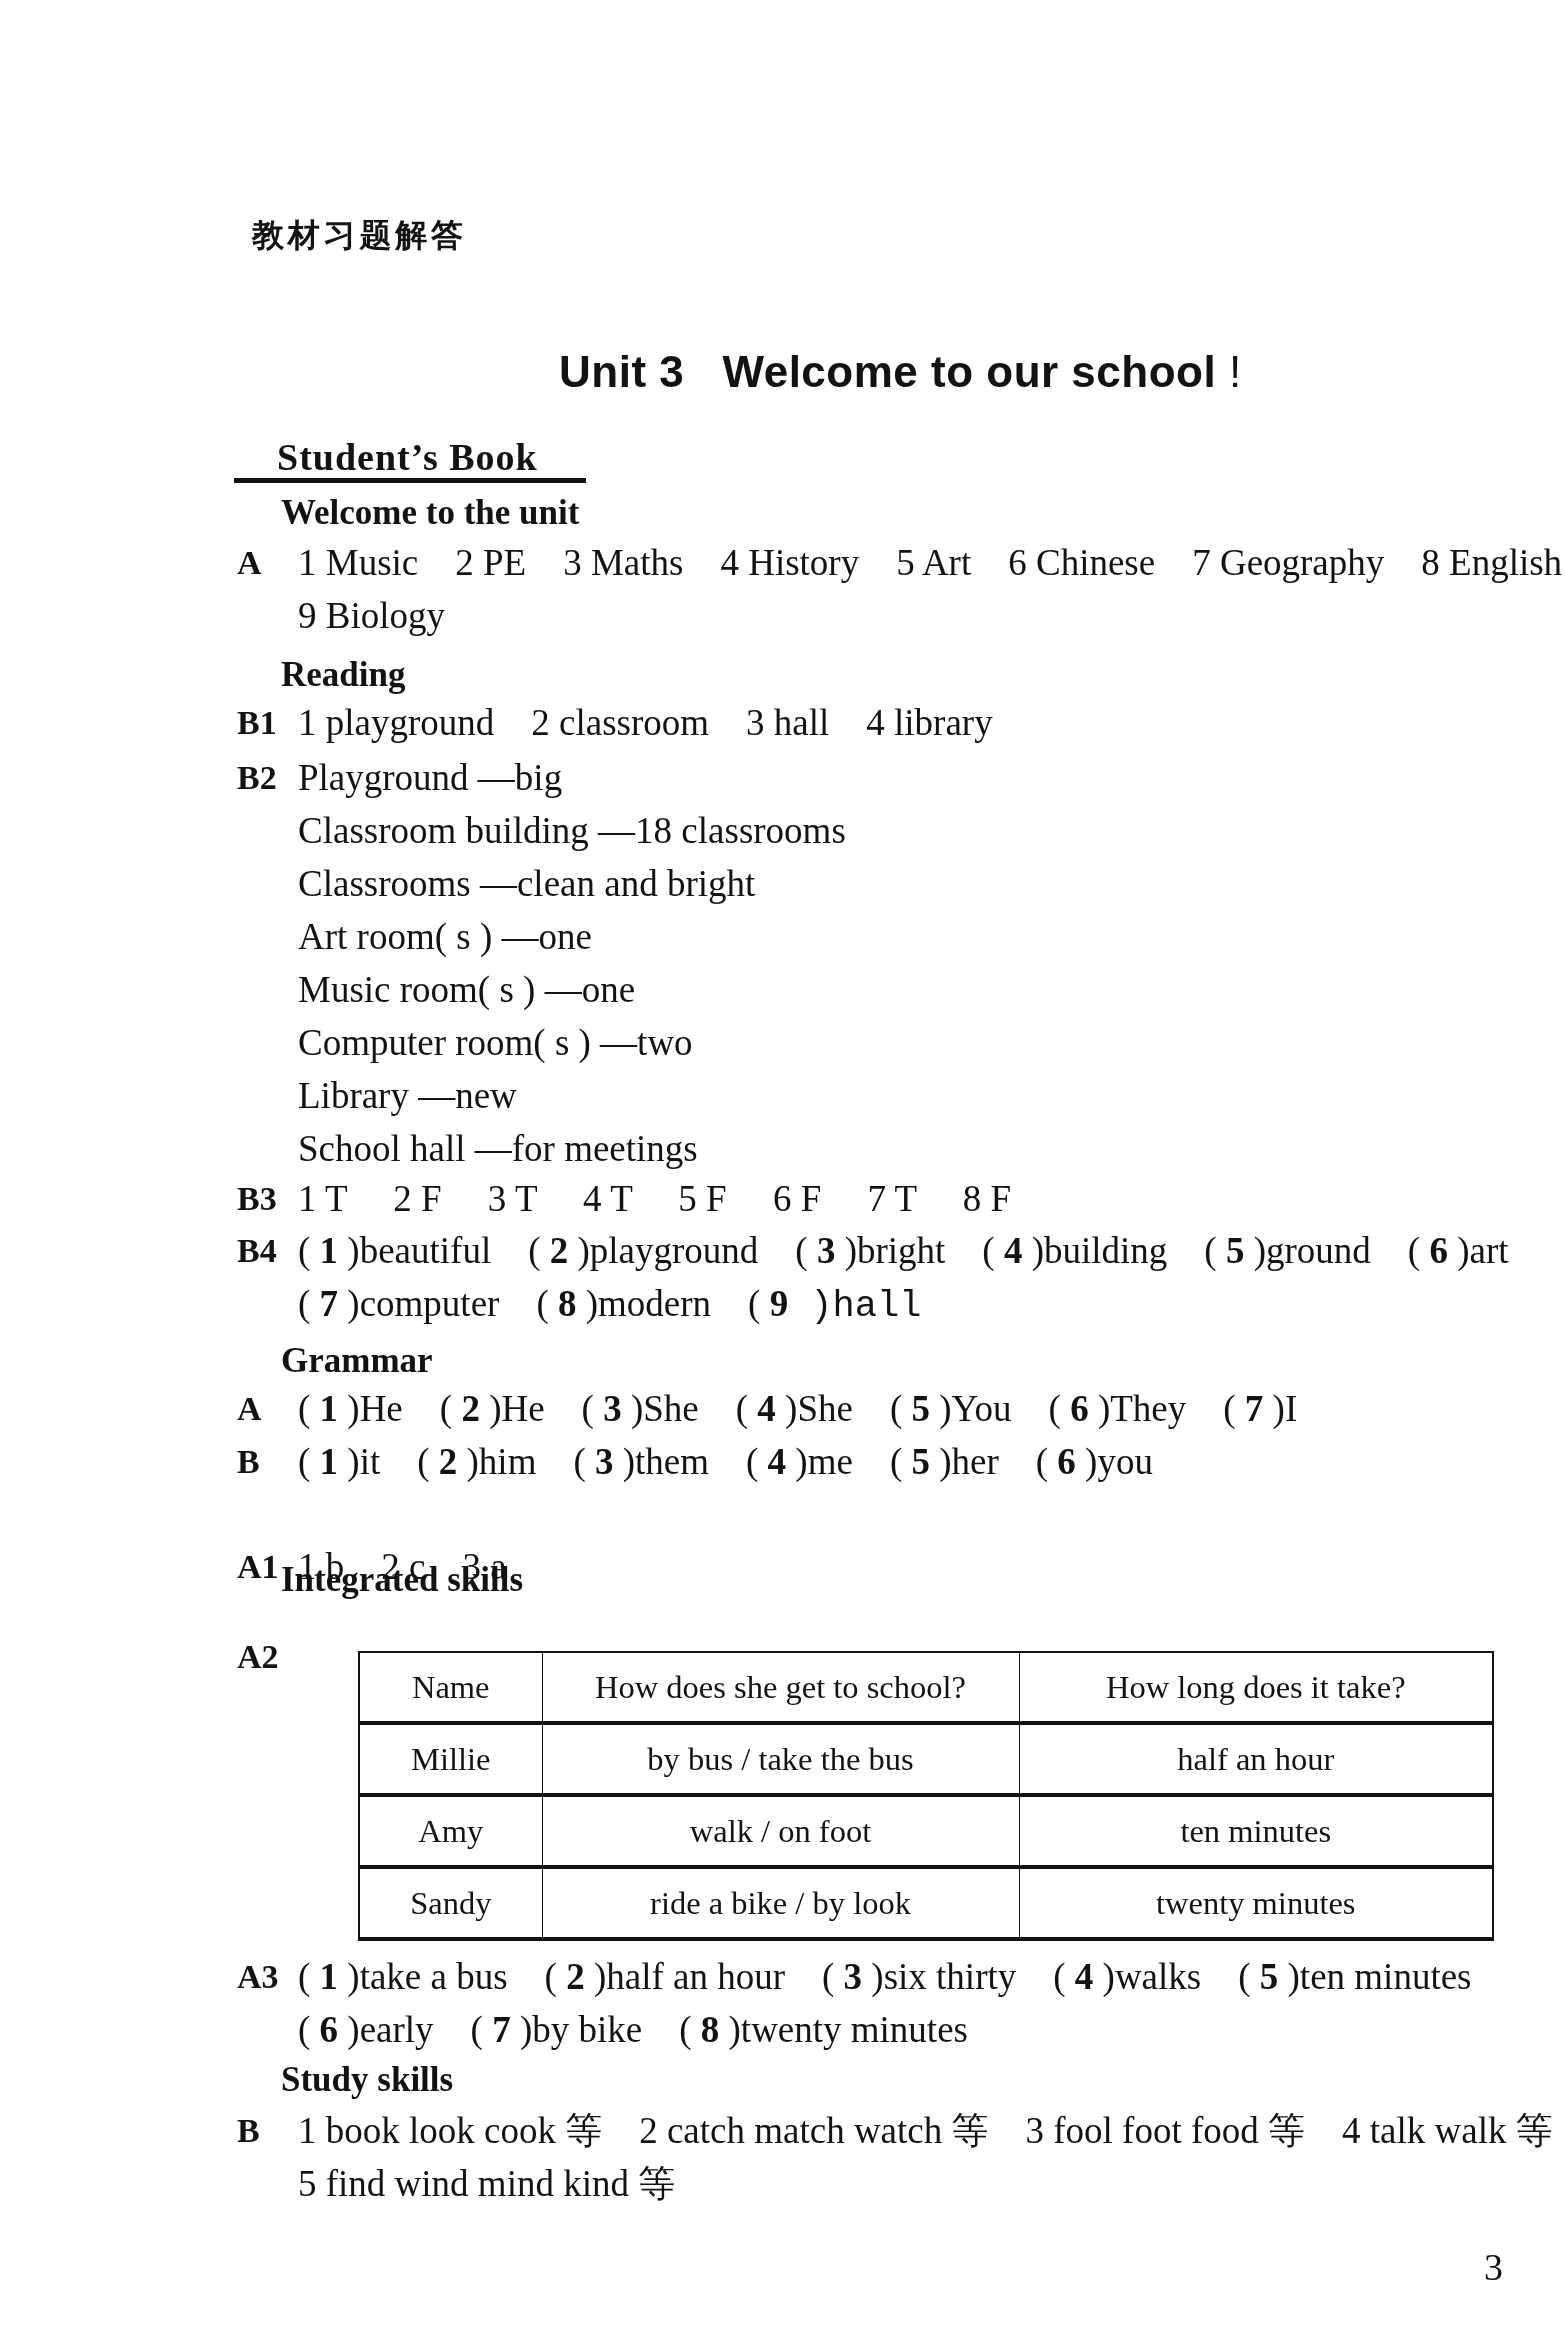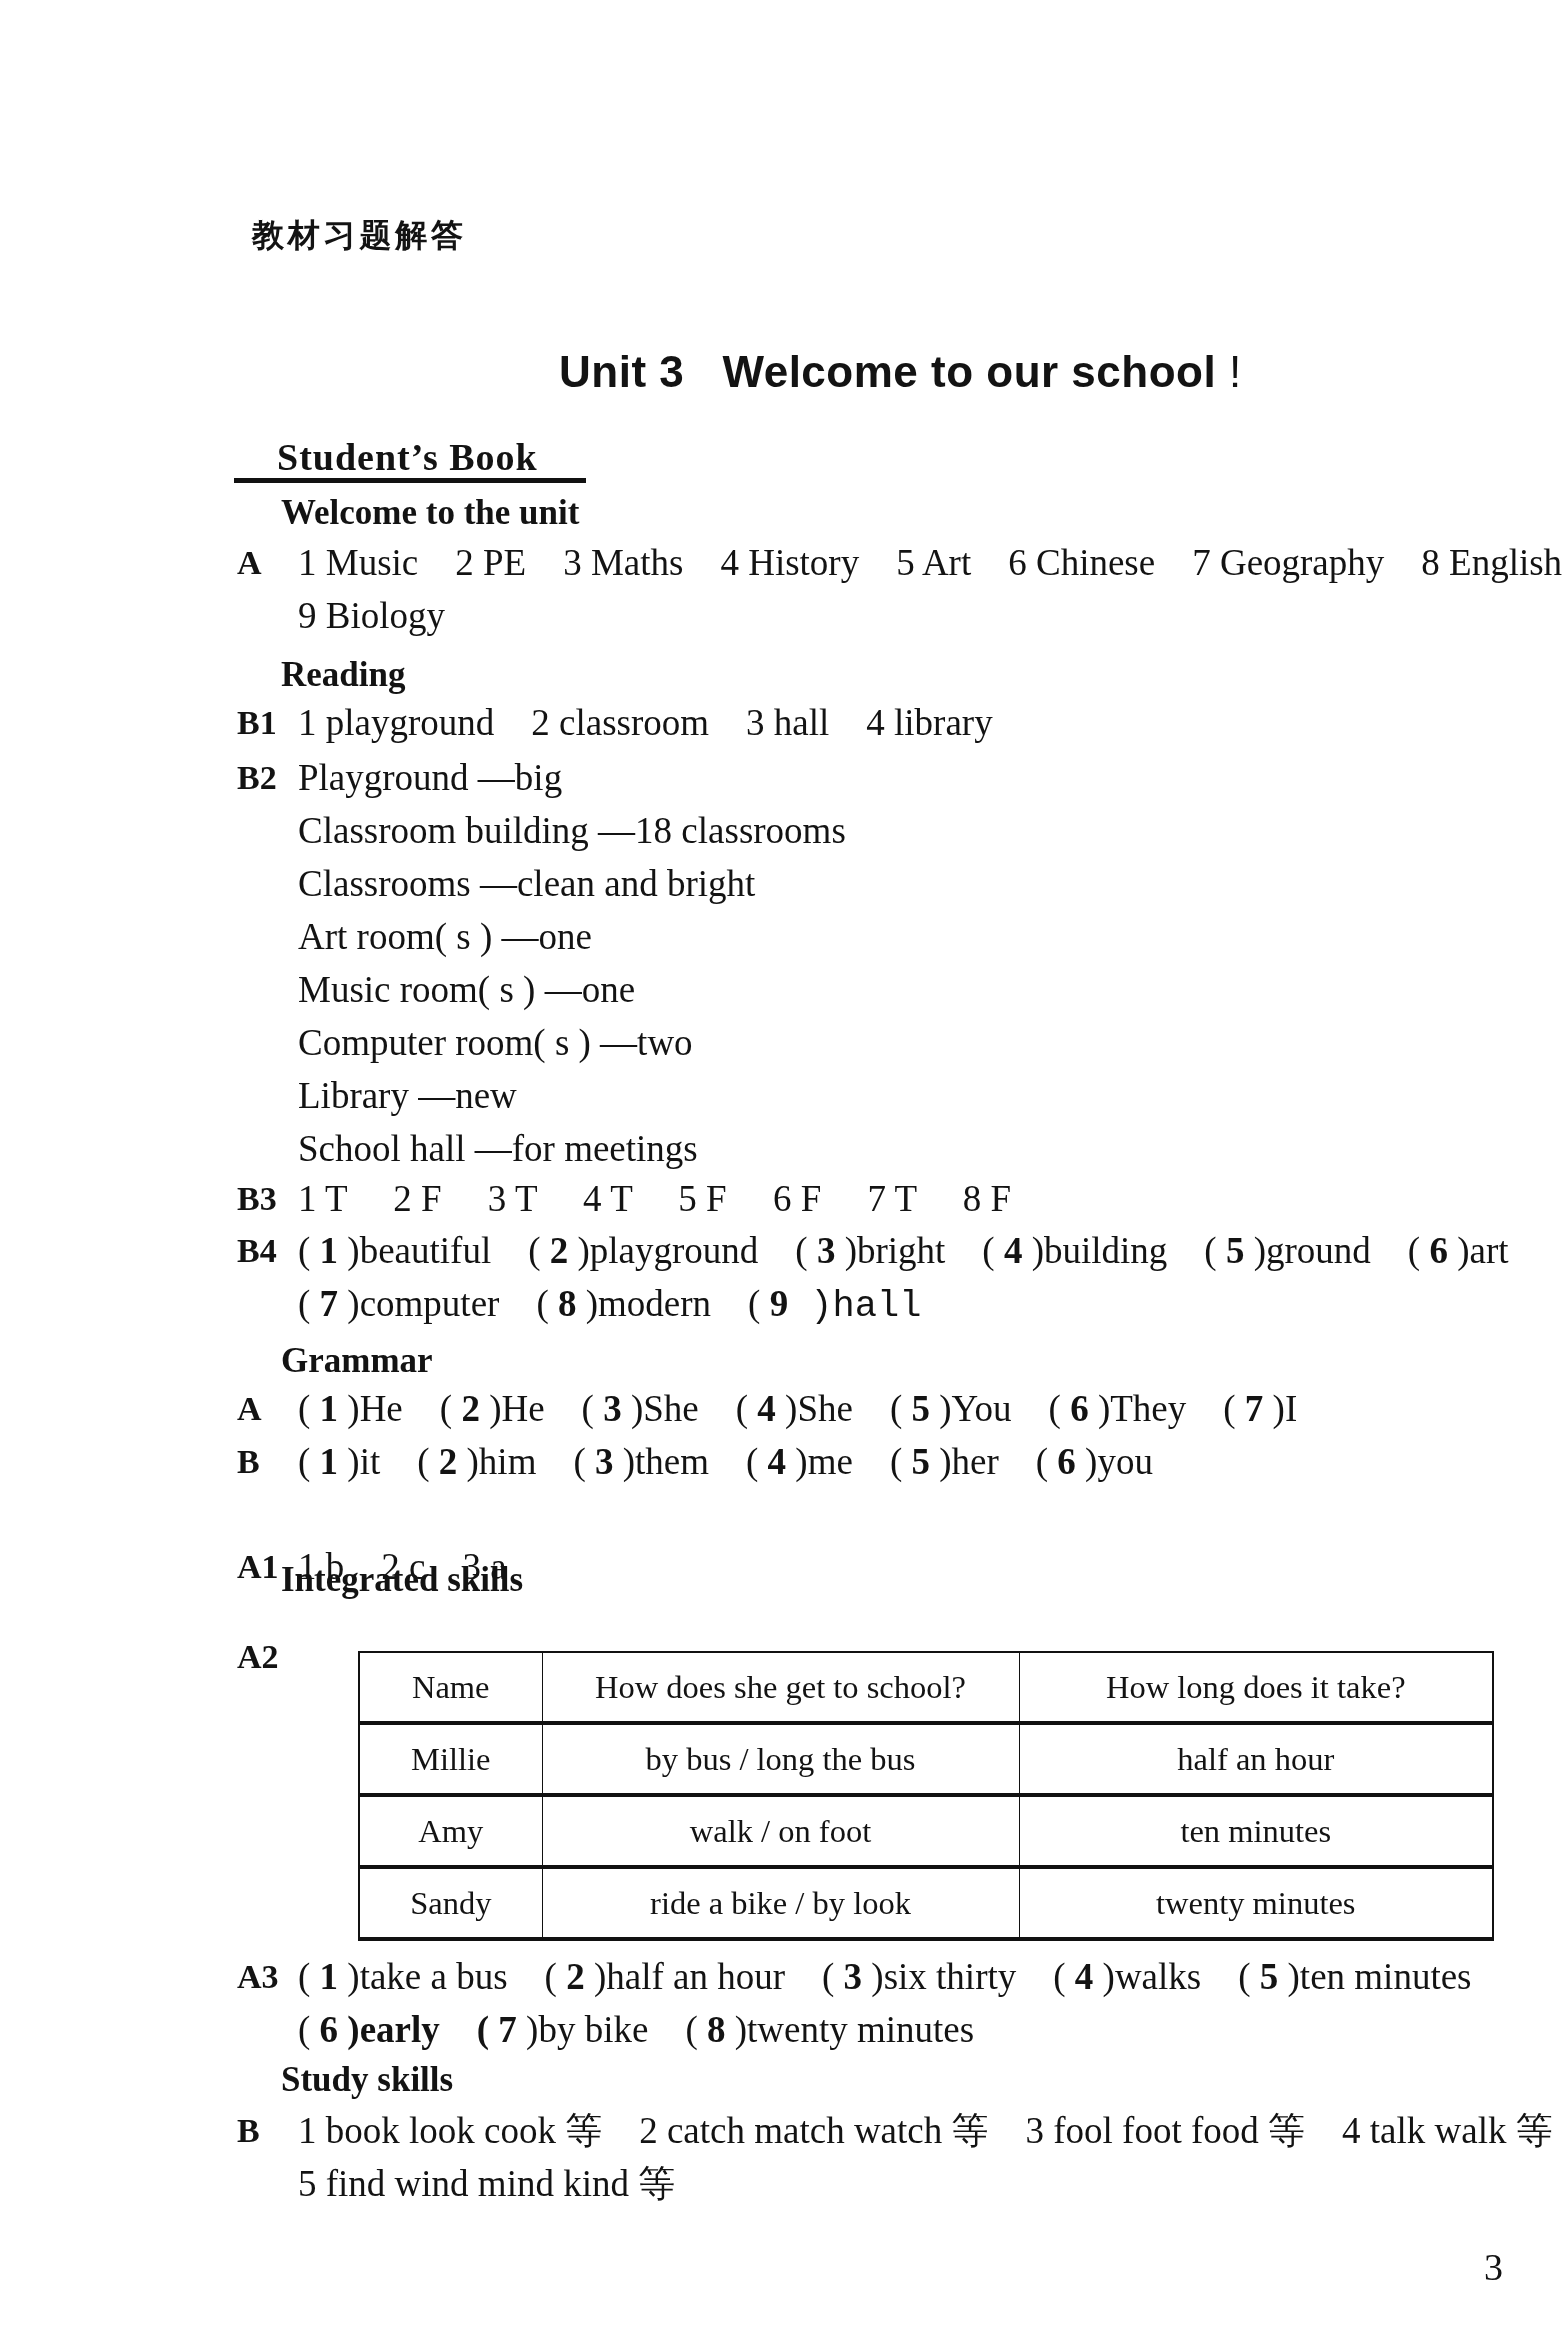--- a/index.html
+++ b/index.html
@@ -148,7 +148,7 @@
       </tr>
       <tr>
         <td>Millie</td>
-        <td>by bus / long the bus</td>
+        <td>by bus / take the bus</td>
         <td>half an hour</td>
       </tr>
       <tr>

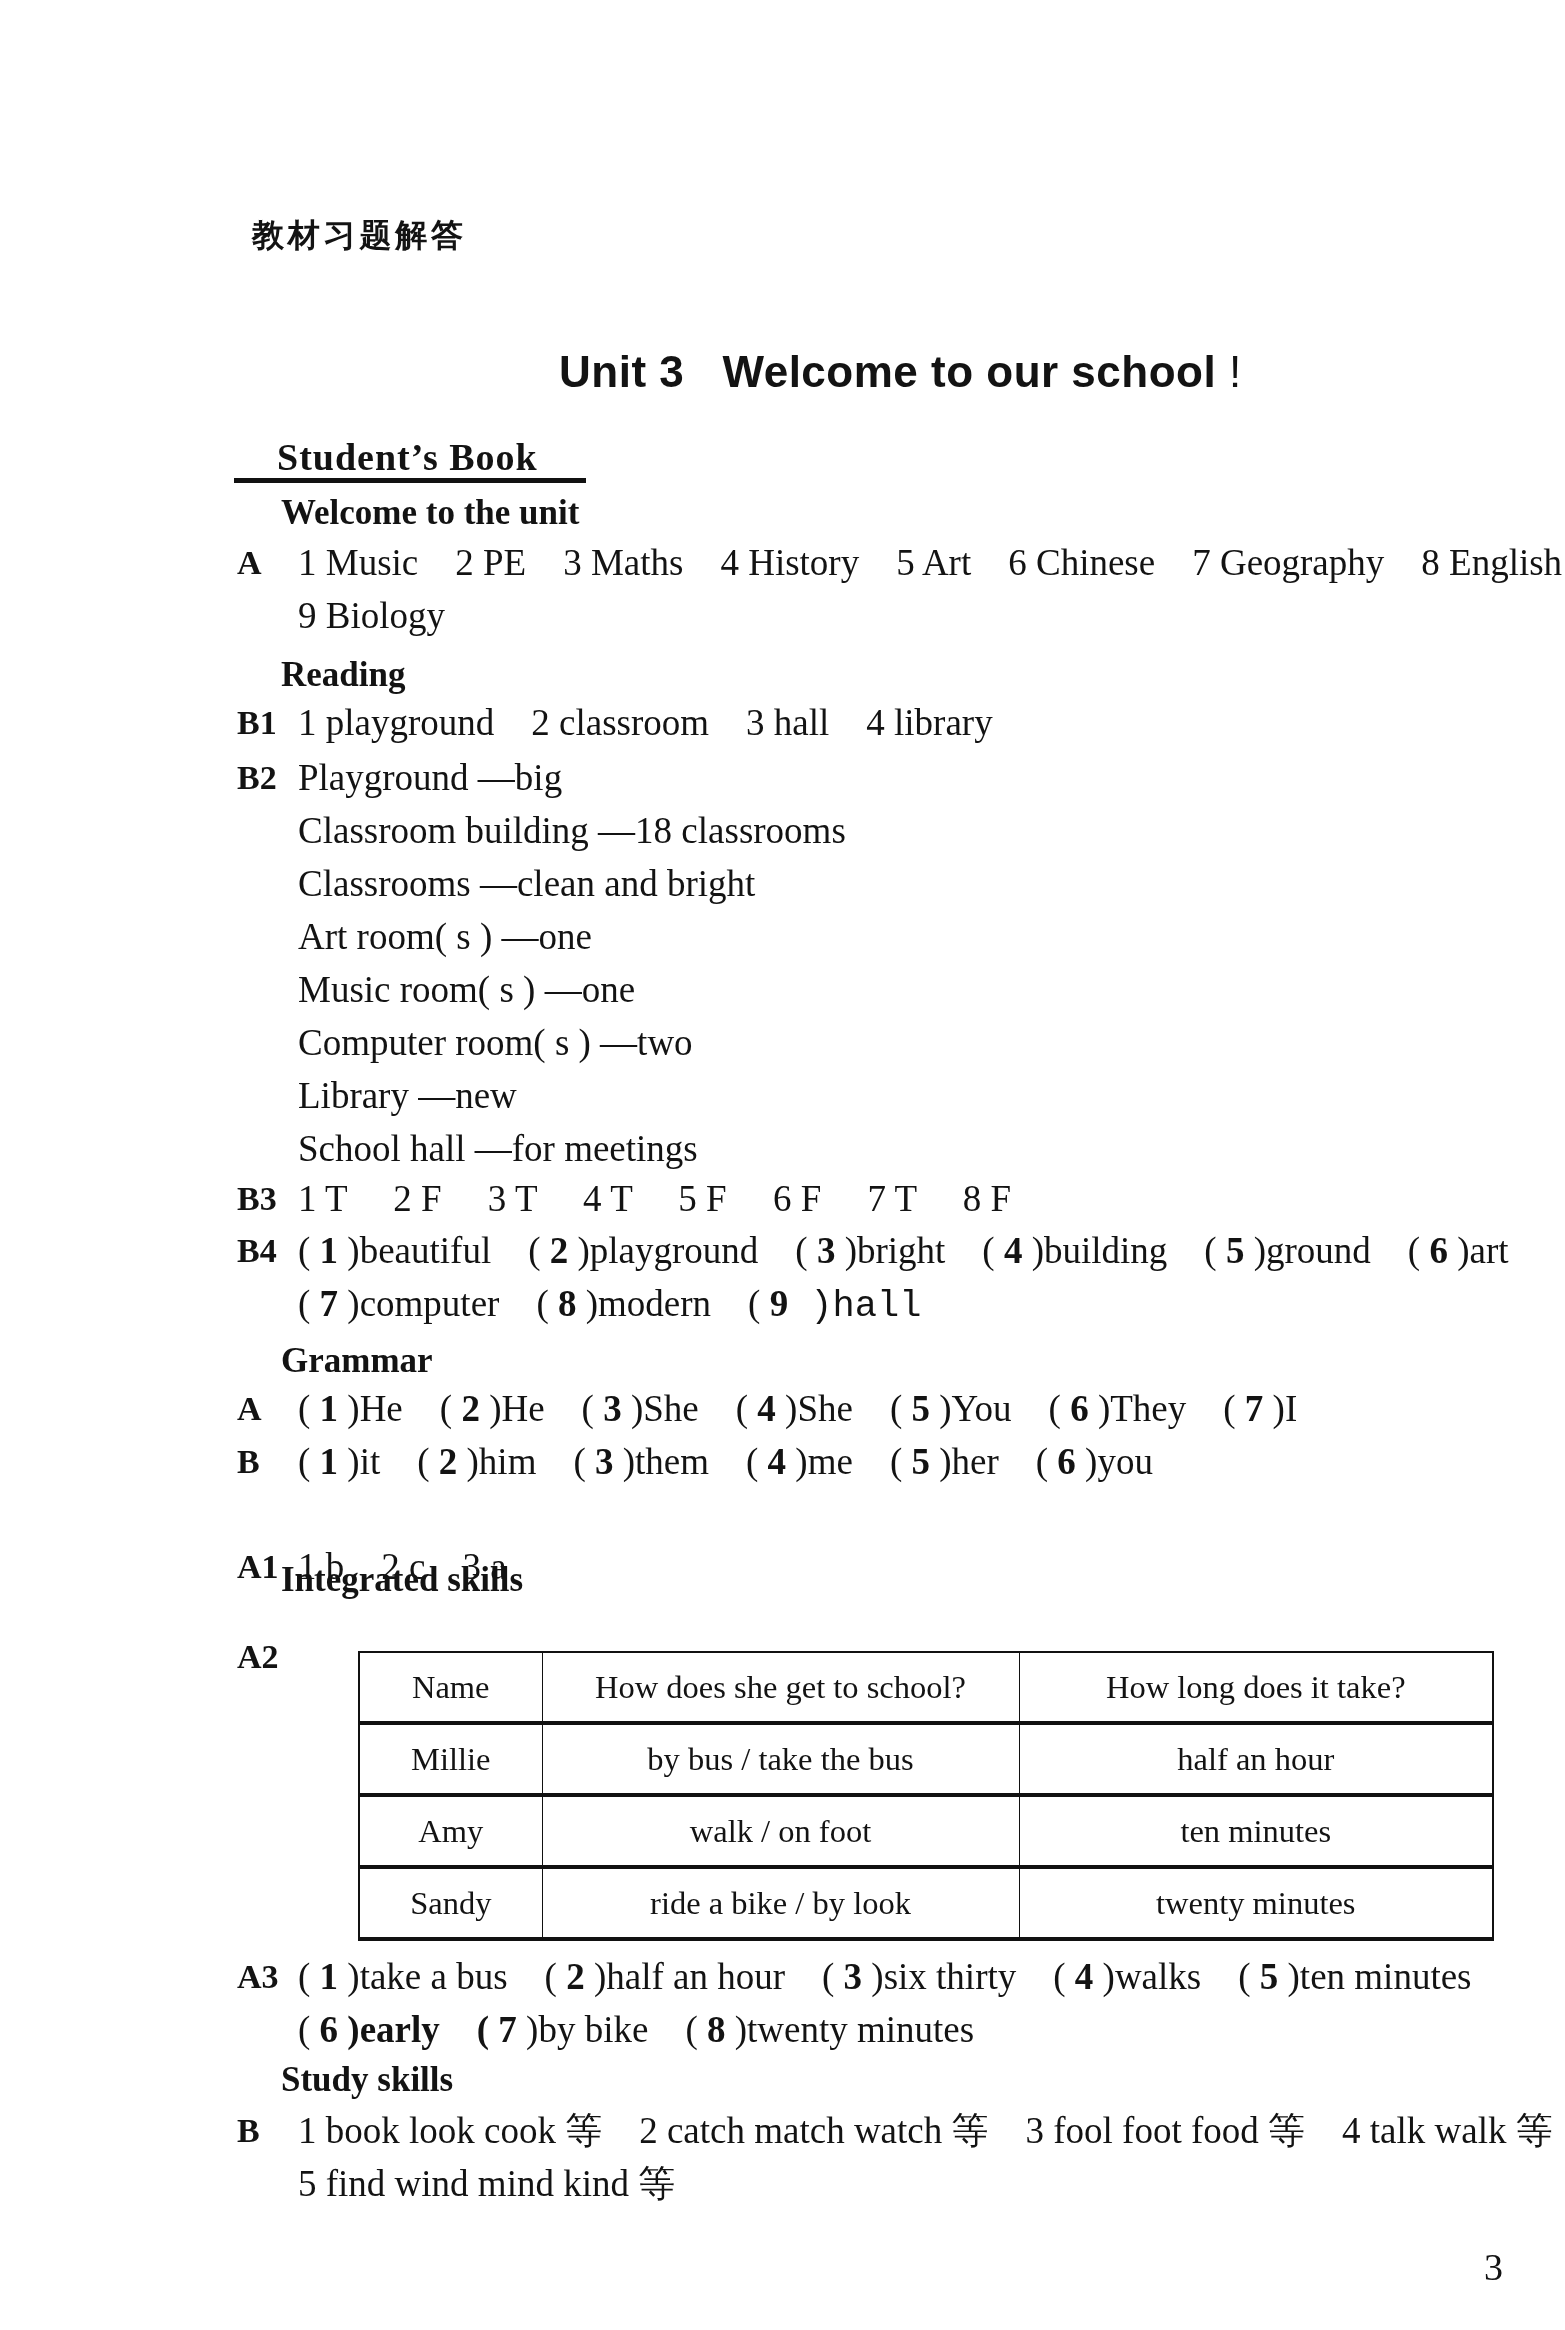--- a/index.html
+++ b/index.html
@@ -168,7 +168,7 @@
     <span class="lbl">A3</span>
     <div class="cnt">
       <div class="ln"><span style="font-weight: normal;">( </span><span style="font-weight: bold;">1</span><span style="font-weight: normal;"> )take a bus    ( </span><span style="font-weight: bold;">2</span><span style="font-weight: normal;"> )half an hour    ( </span><span style="font-weight: bold;">3</span><span style="font-weight: normal;"> )six thirty    ( </span><span style="font-weight: bold;">4</span><span style="font-weight: normal;"> )walks    ( </span><span style="font-weight: bold;">5</span><span style="font-weight: normal;"> )ten minutes</span></div>
-      <div class="ln"><span style="font-weight: normal;">( </span><span style="font-weight: bold;">6</span><span style="font-weight: bold;"> )early    ( </span><span style="font-weight: bold;">7</span><span style="font-weight: normal;"> )by bike    ( </span><span style="font-weight: bold;">8</span><span style="font-weight: normal;"> )twenty minutes</span></div>
+      <div class="ln"><span style="font-weight: normal;">( </span><span style="font-weight: bold;">6</span><span style="font-weight: normal;"> )early    ( </span><span style="font-weight: bold;">7</span><span style="font-weight: normal;"> )by bike    ( </span><span style="font-weight: bold;">8</span><span style="font-weight: normal;"> )twenty minutes</span></div>
     </div>
   </div>
 

